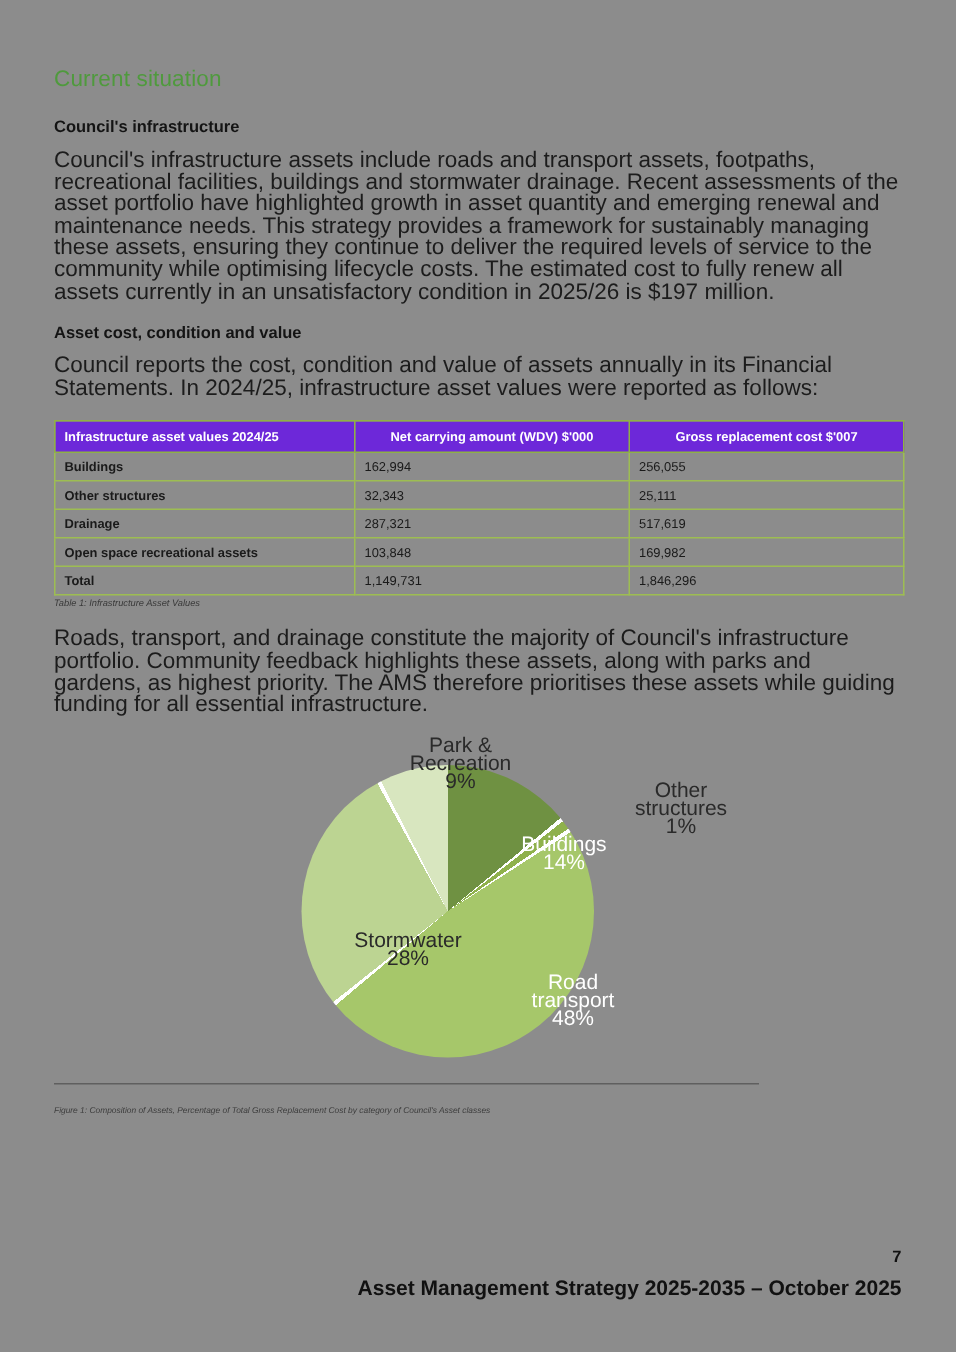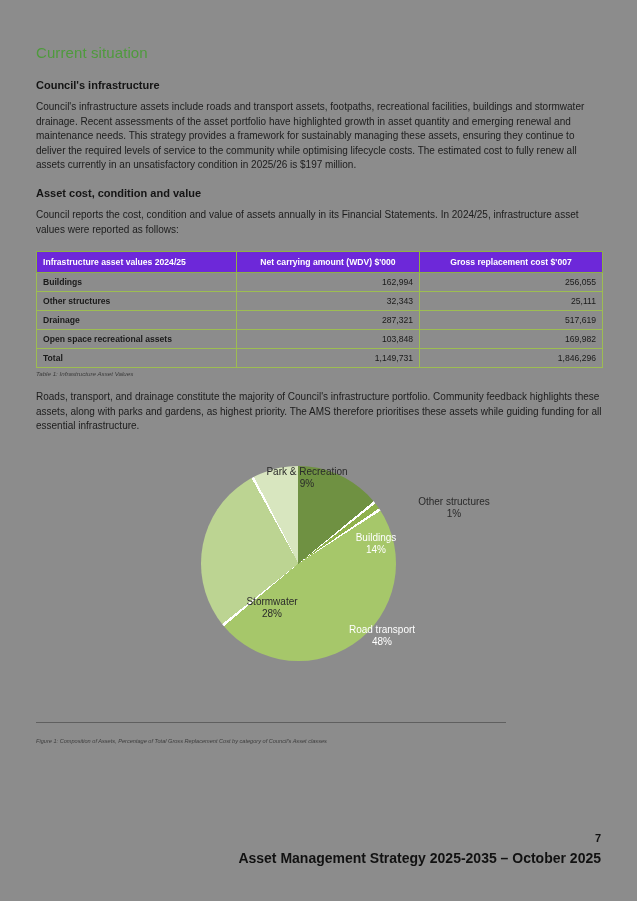--- a/index.html
+++ b/index.html
@@ -32,7 +32,7 @@
     margin:0 0 9px 0;
   }
   p.body-text{
-    font-size:10px;
+    font-size:15px;
     line-height:14.6px;
     color:#1c1c1c;
     margin:0 0 14px 0;

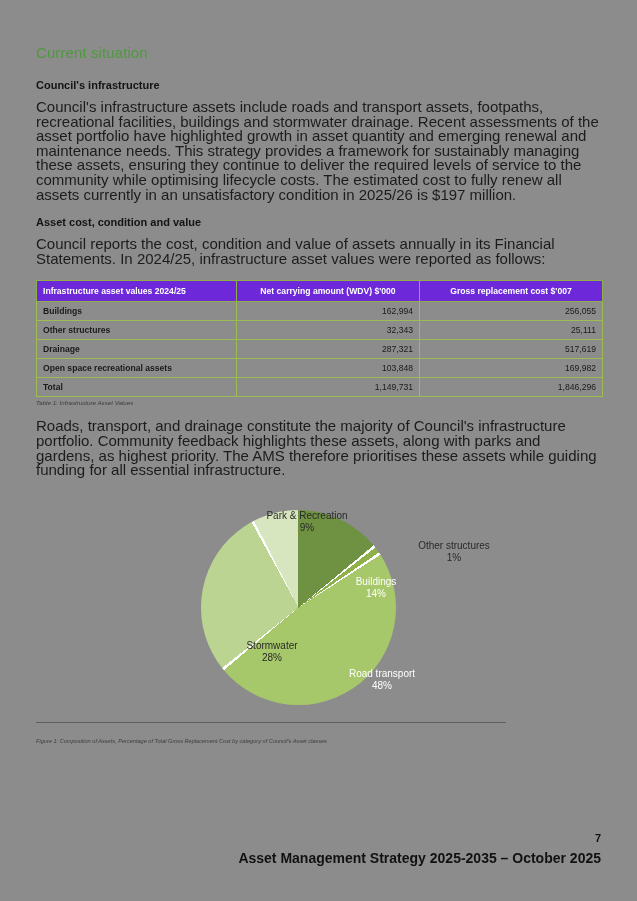--- a/index.html
+++ b/index.html
@@ -71,7 +71,7 @@
     text-align:left;
   }
   table.asset-table td.num{
-    text-align:right;
+    text-align:left;
   }
   col.c1{width:200px;}
   col.c2{width:183px;}

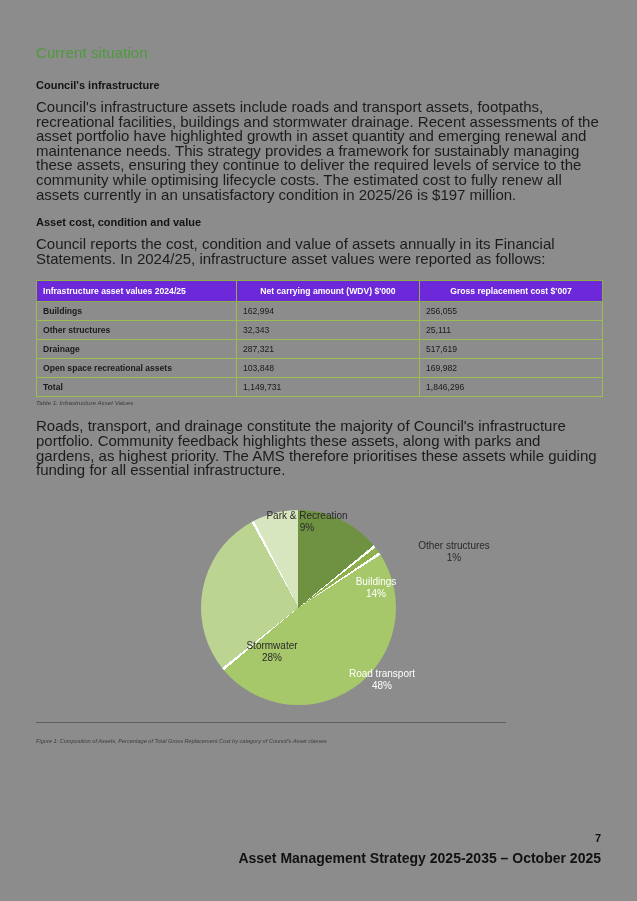--- a/index.html
+++ b/index.html
@@ -114,8 +114,7 @@
     position:absolute;
     text-align:center;
     line-height:12px;
-    font-size:10px;
-    margin-top:20px;
+    font-size:14px;
   }
   .lbl-buildings{
     left:300px; top:64px; width:80px;

